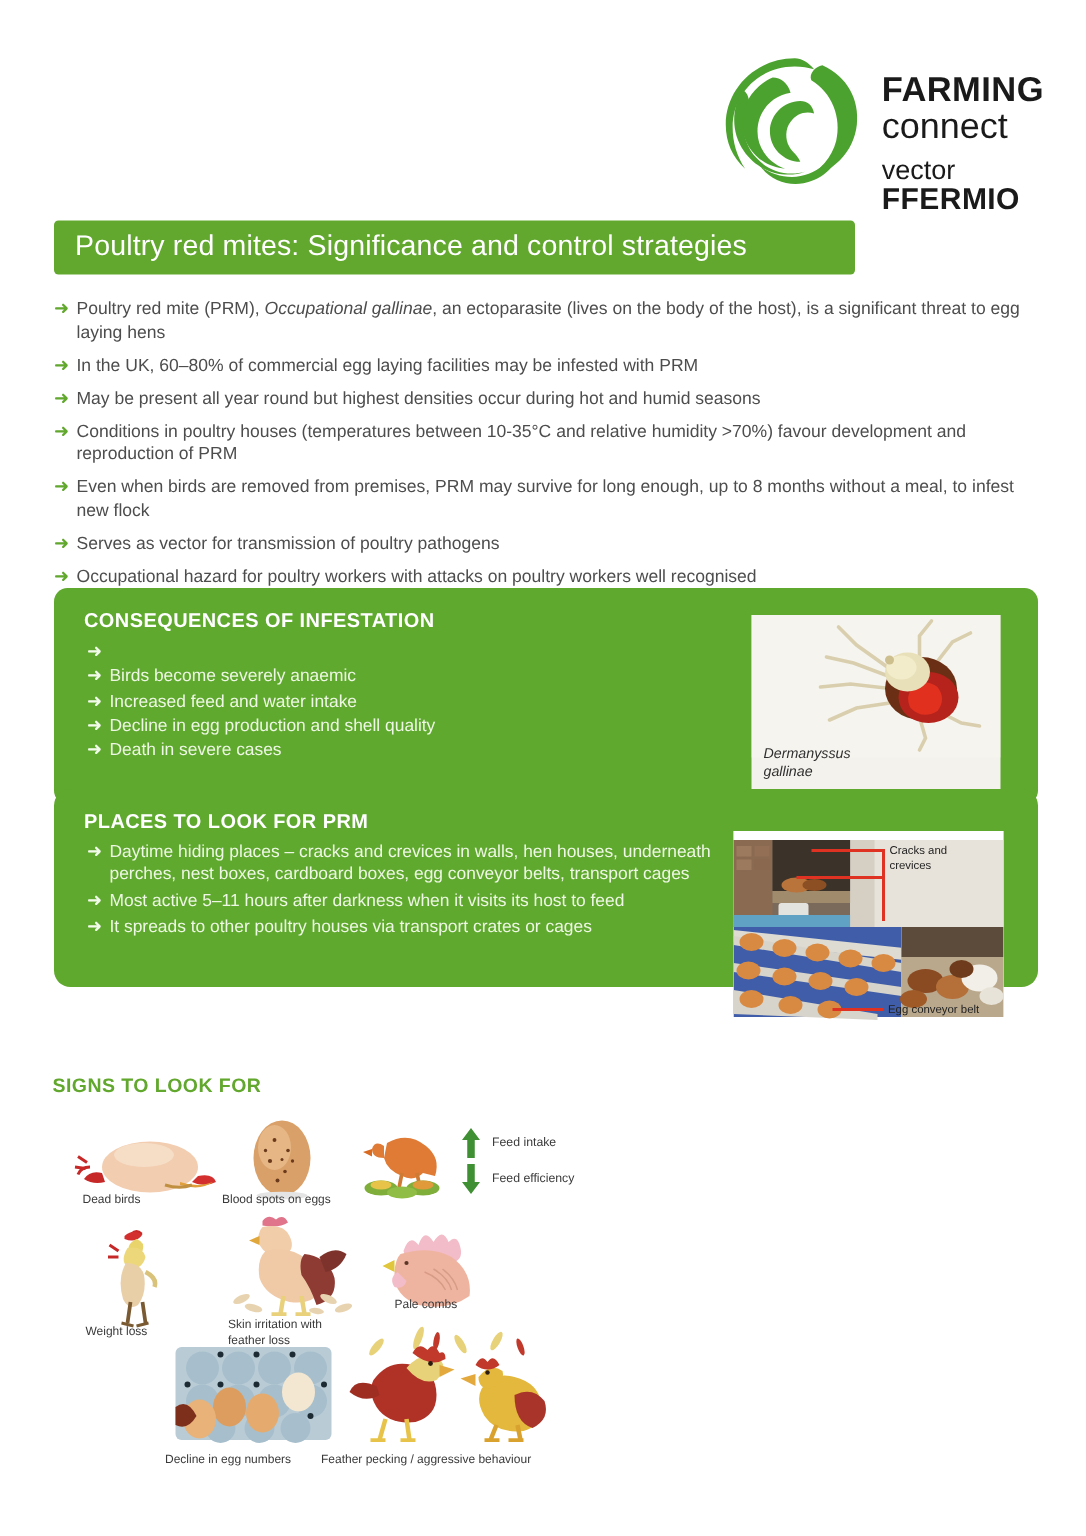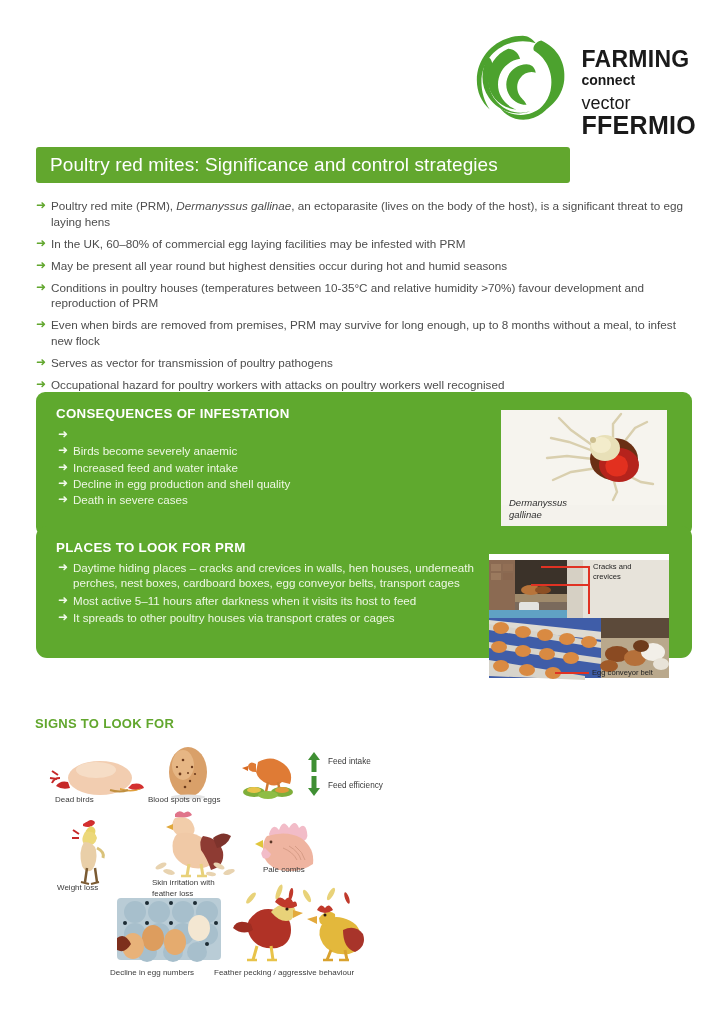--- a/index.html
+++ b/index.html
@@ -46,8 +46,8 @@
     letter-spacing: 0.3px;
   }
   .logo-line2 {
-    font-size: 14px;
-    font-weight: bold;
+    font-size: 24px;
+    font-weight: normal;
     margin-top: 2px;
   }
   .logo-line3 {

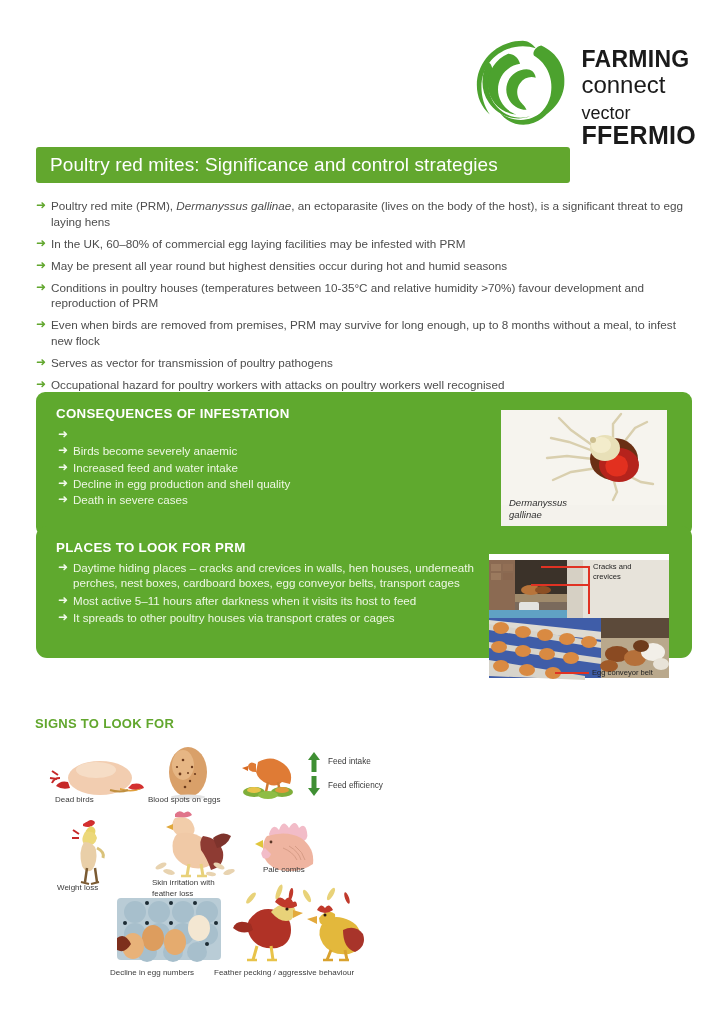--- a/index.html
+++ b/index.html
@@ -56,7 +56,7 @@
     margin-top: 7px;
   }
   .logo-line4 {
-    font-size: 25px;
+    font-size: 20px;
     font-weight: bold;
     letter-spacing: 0.3px;
     margin-top: 1px;

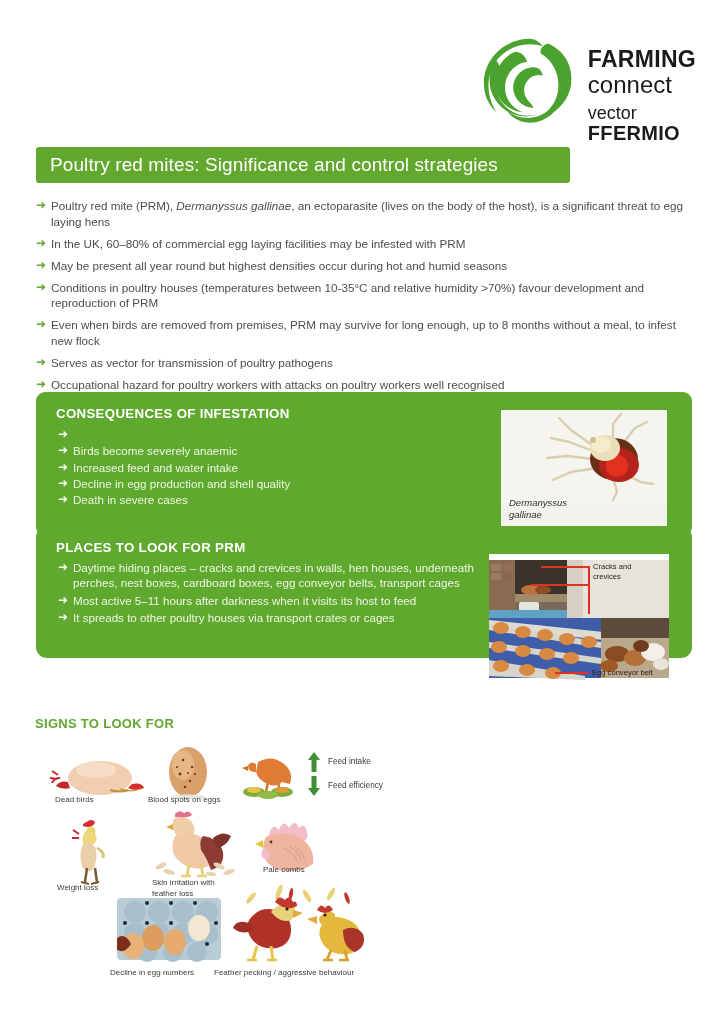--- a/index.html
+++ b/index.html
@@ -264,7 +264,7 @@
   <div class="main-bullets">
     <div class="bullet-row">
       <span class="arrow">➜</span>
-      <span class="bullet-text"><span>Poultry red mite (PRM), </span><i>Dermanyssus gallinae</i><span>, an ectoparasite (lives on the body of the host), is a significant threat to egg laying hens</span></span>
+      <span class="bullet-text"><span>Poultry red mite (PRM), </span><i>Occupational gallinae</i><span>, an ectoparasite (lives on the body of the host), is a significant threat to egg laying hens</span></span>
     </div>
     <div class="bullet-row">
       <span class="arrow">➜</span>

